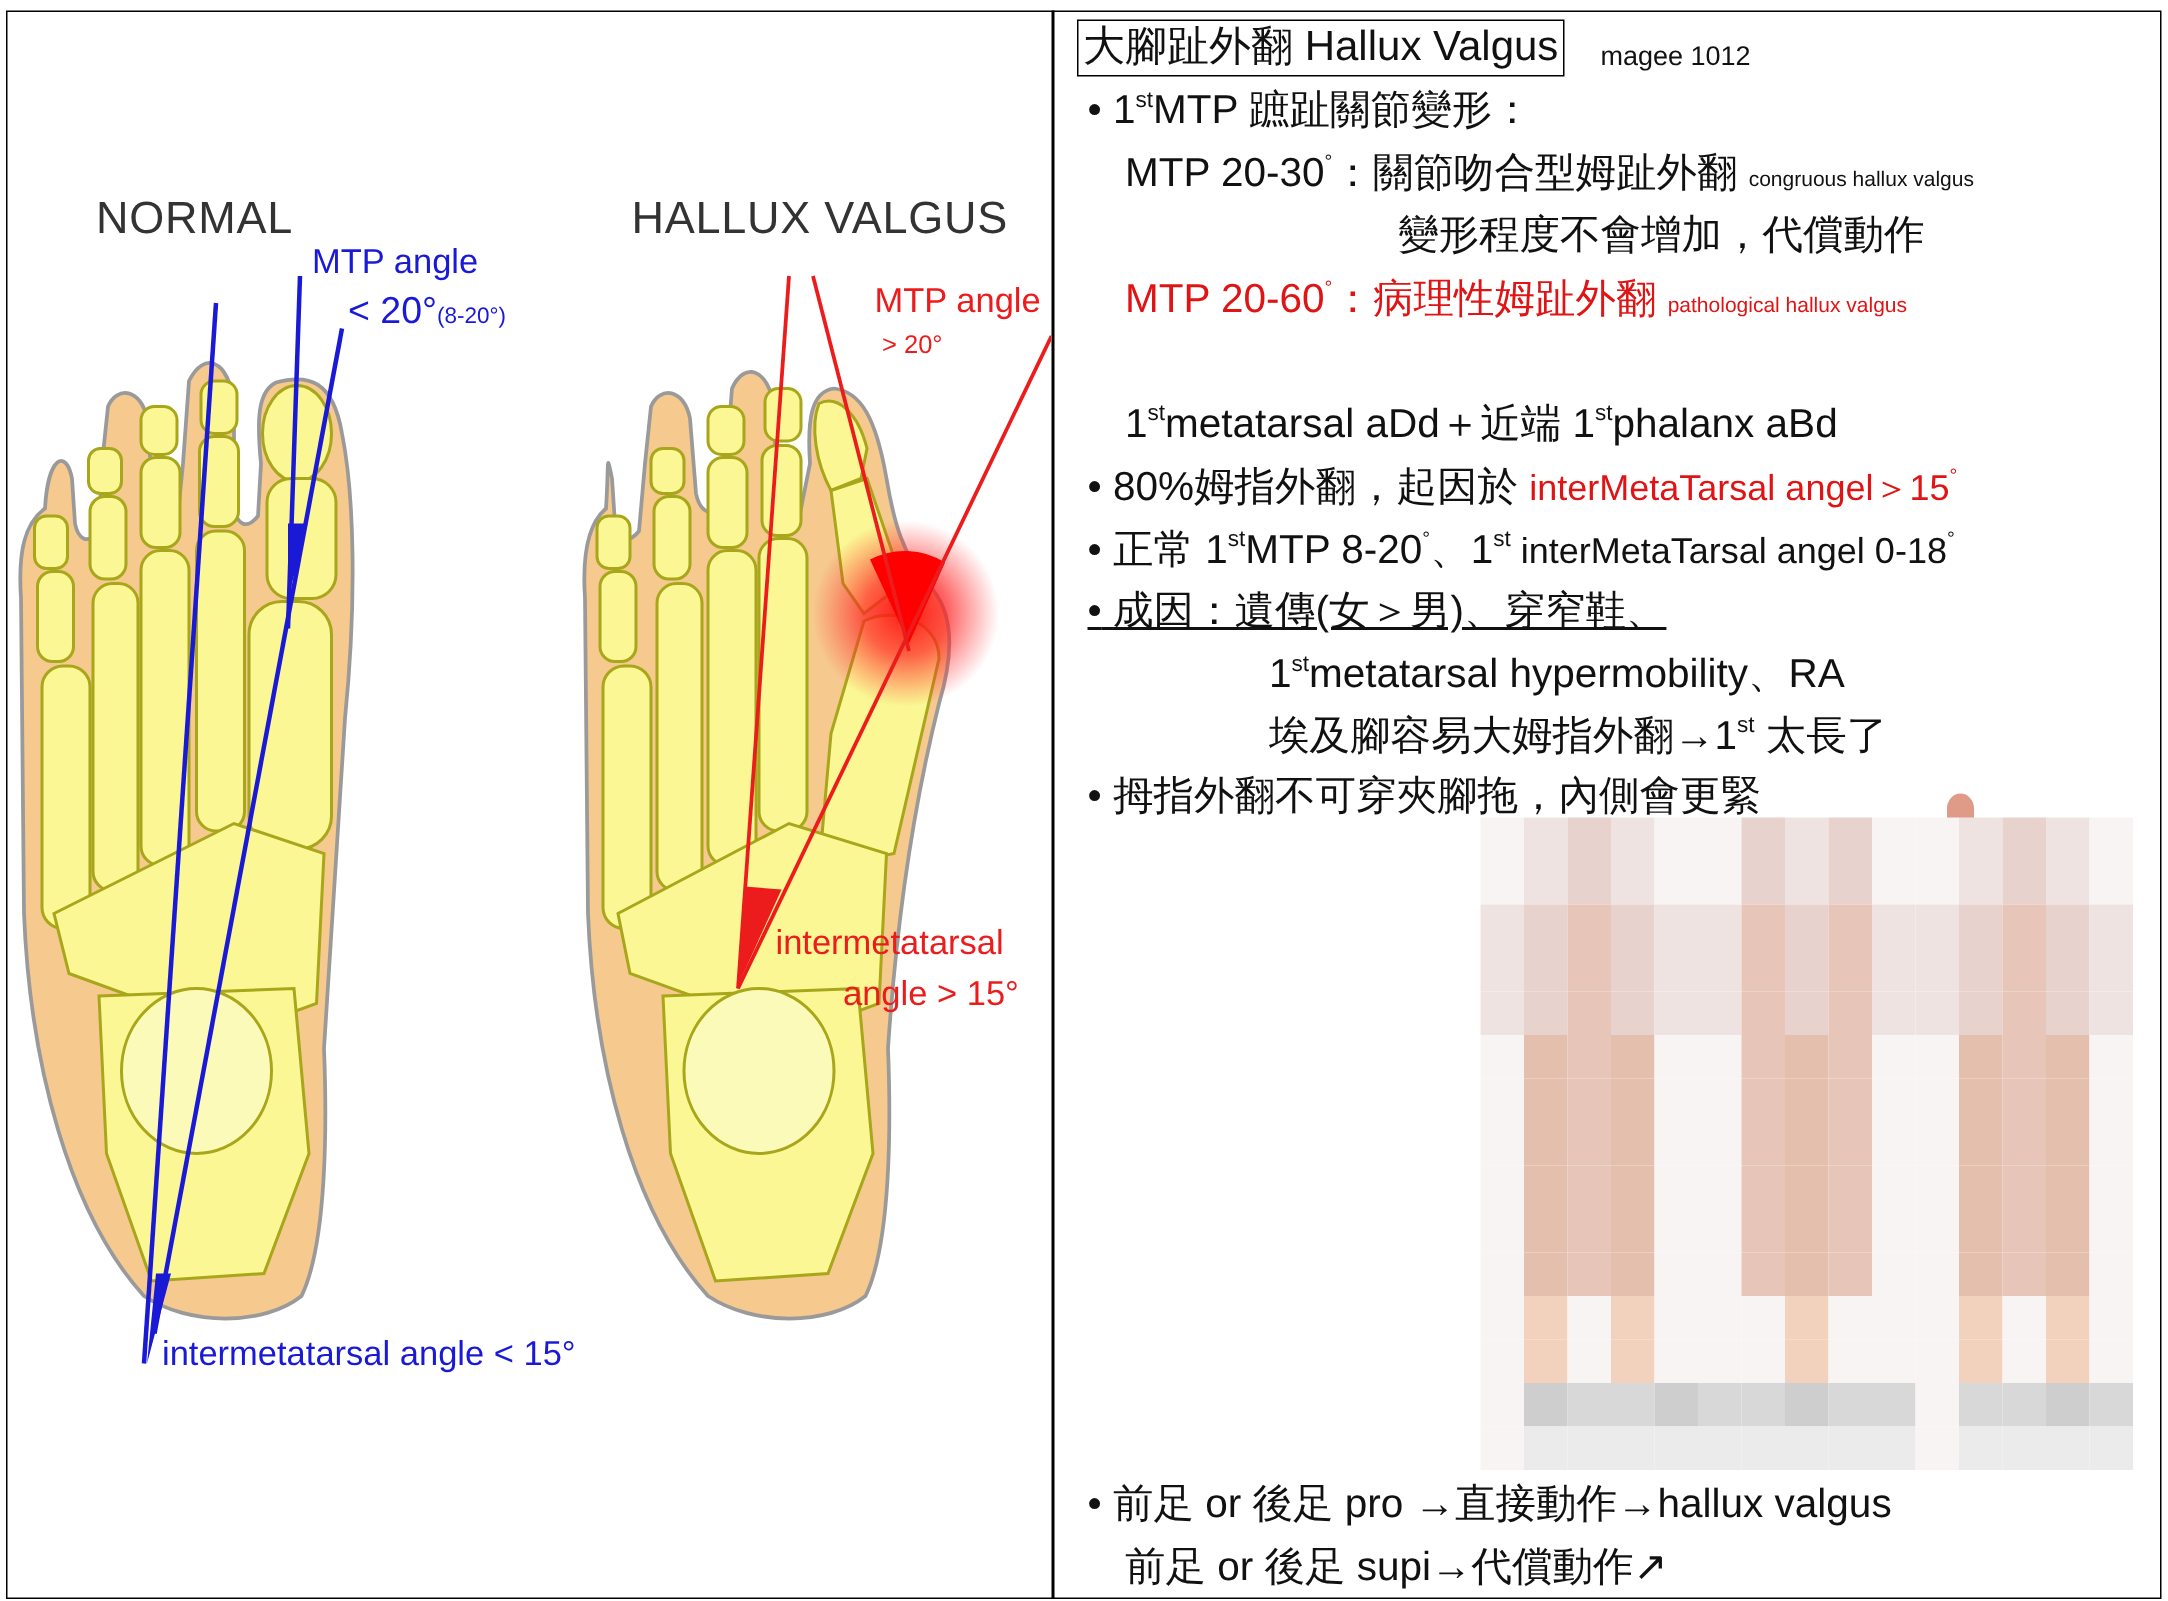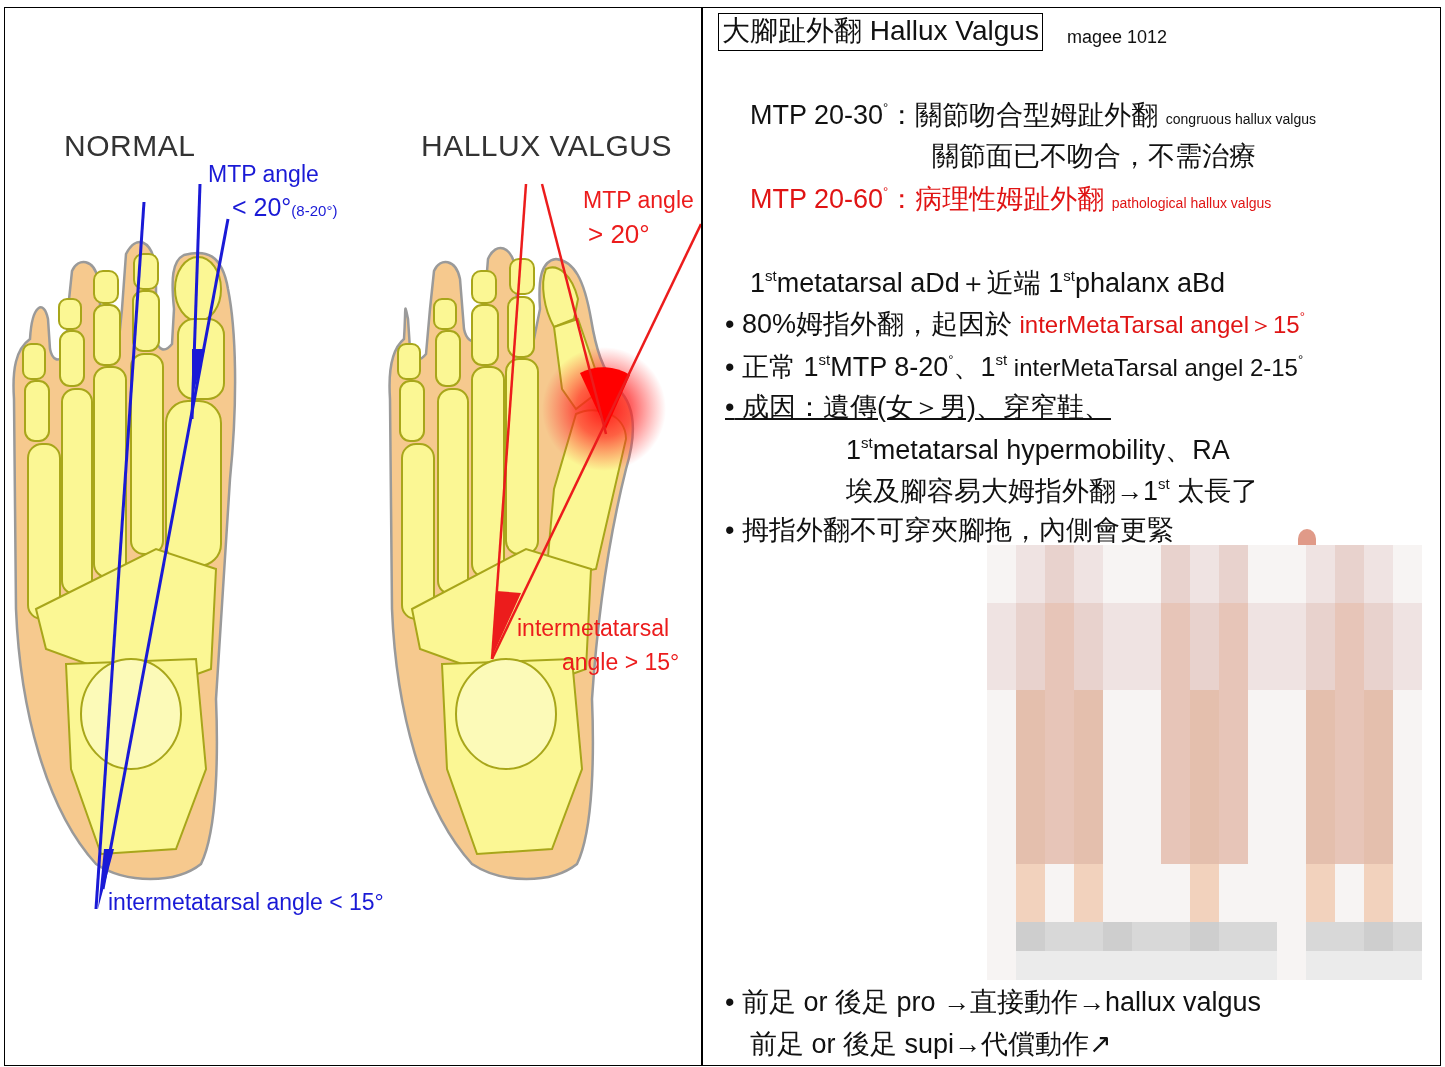--- a/index.html
+++ b/index.html
@@ -144,6 +144,10 @@
   <div class="title-box">大腳趾外翻 Hallux Valgus</div>
   <div class="title-src">magee 1012</div>
 
+  <div class="line" style="left:22px;top:50px;">
+    <span>•</span>
+    <span>1</span><sup>st</sup><span>MTP 蹠趾關節變形：</span>
+  </div>
 
   <div class="line" style="left:47px;top:92px;">
     <span>MTP 20-30</span><span class="deg">°</span><span>：關節吻合型姆趾外翻</span>

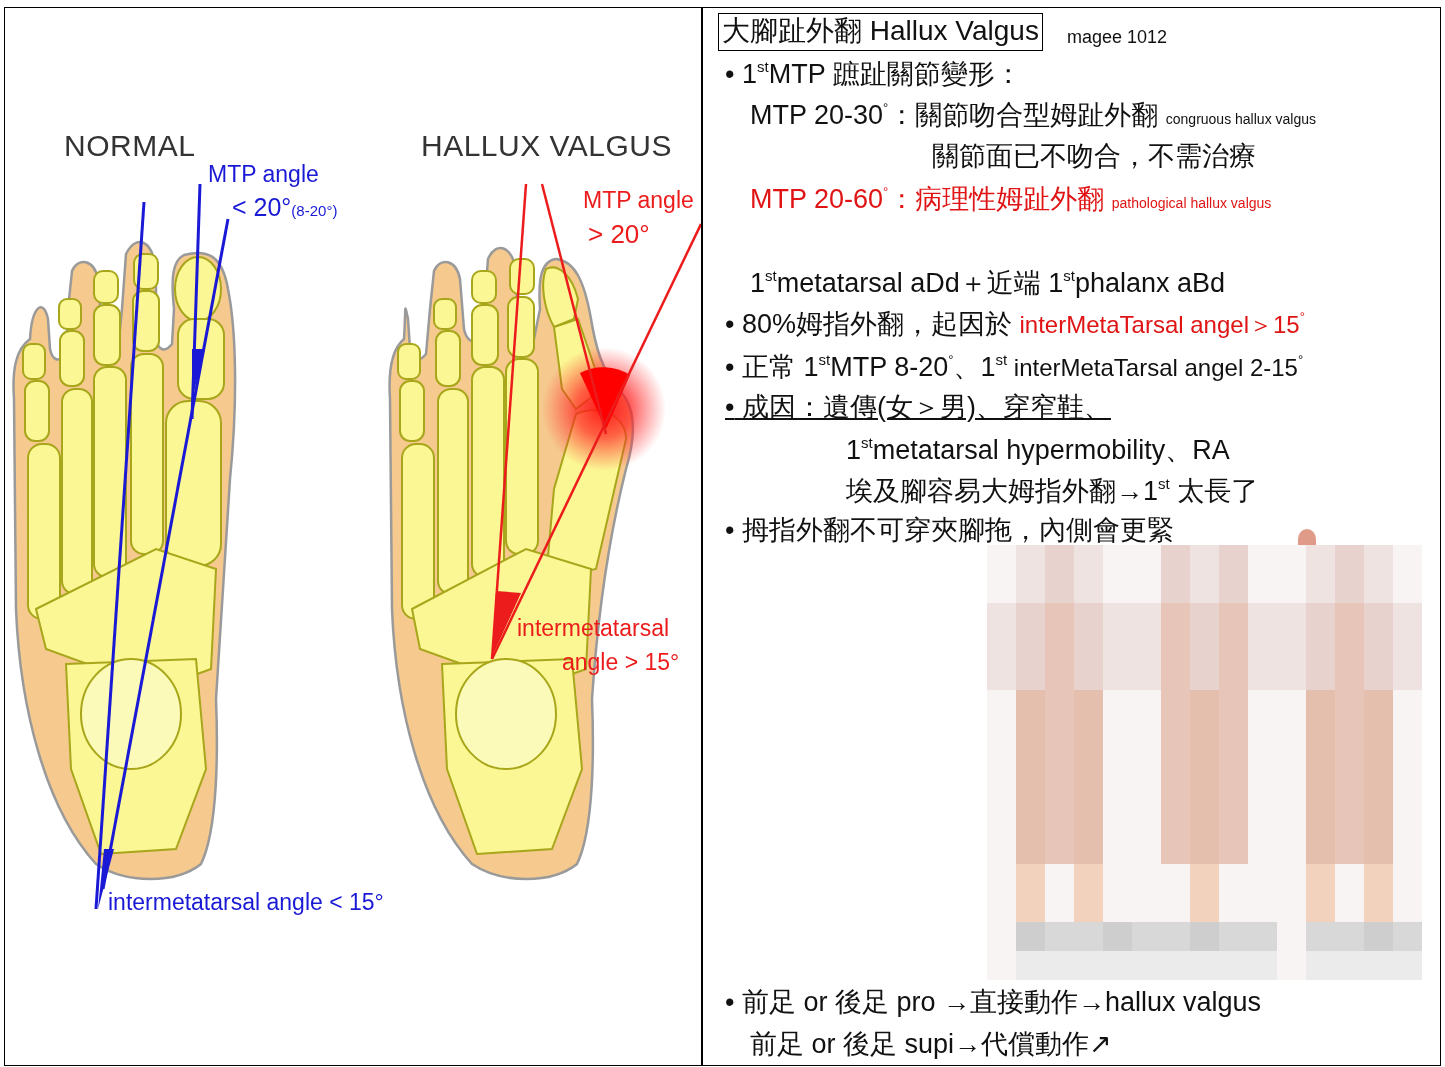--- a/index.html
+++ b/index.html
@@ -153,7 +153,7 @@
     <span>MTP 20-30</span><span class="deg">°</span><span>：關節吻合型姆趾外翻</span>
     <span class="tiny">congruous hallux valgus</span>
   </div>
-  <div class="line" style="left:229px;top:134px;">關節面已不吻合，不需治療</div>
+  <div class="line" style="left:229px;top:134px;">變形程度不會增加，代償動作</div>
 
   <div class="line r" style="left:47px;top:176px;">
     <span>MTP 20-60</span><span class="deg">°</span><span>：病理性姆趾外翻</span>

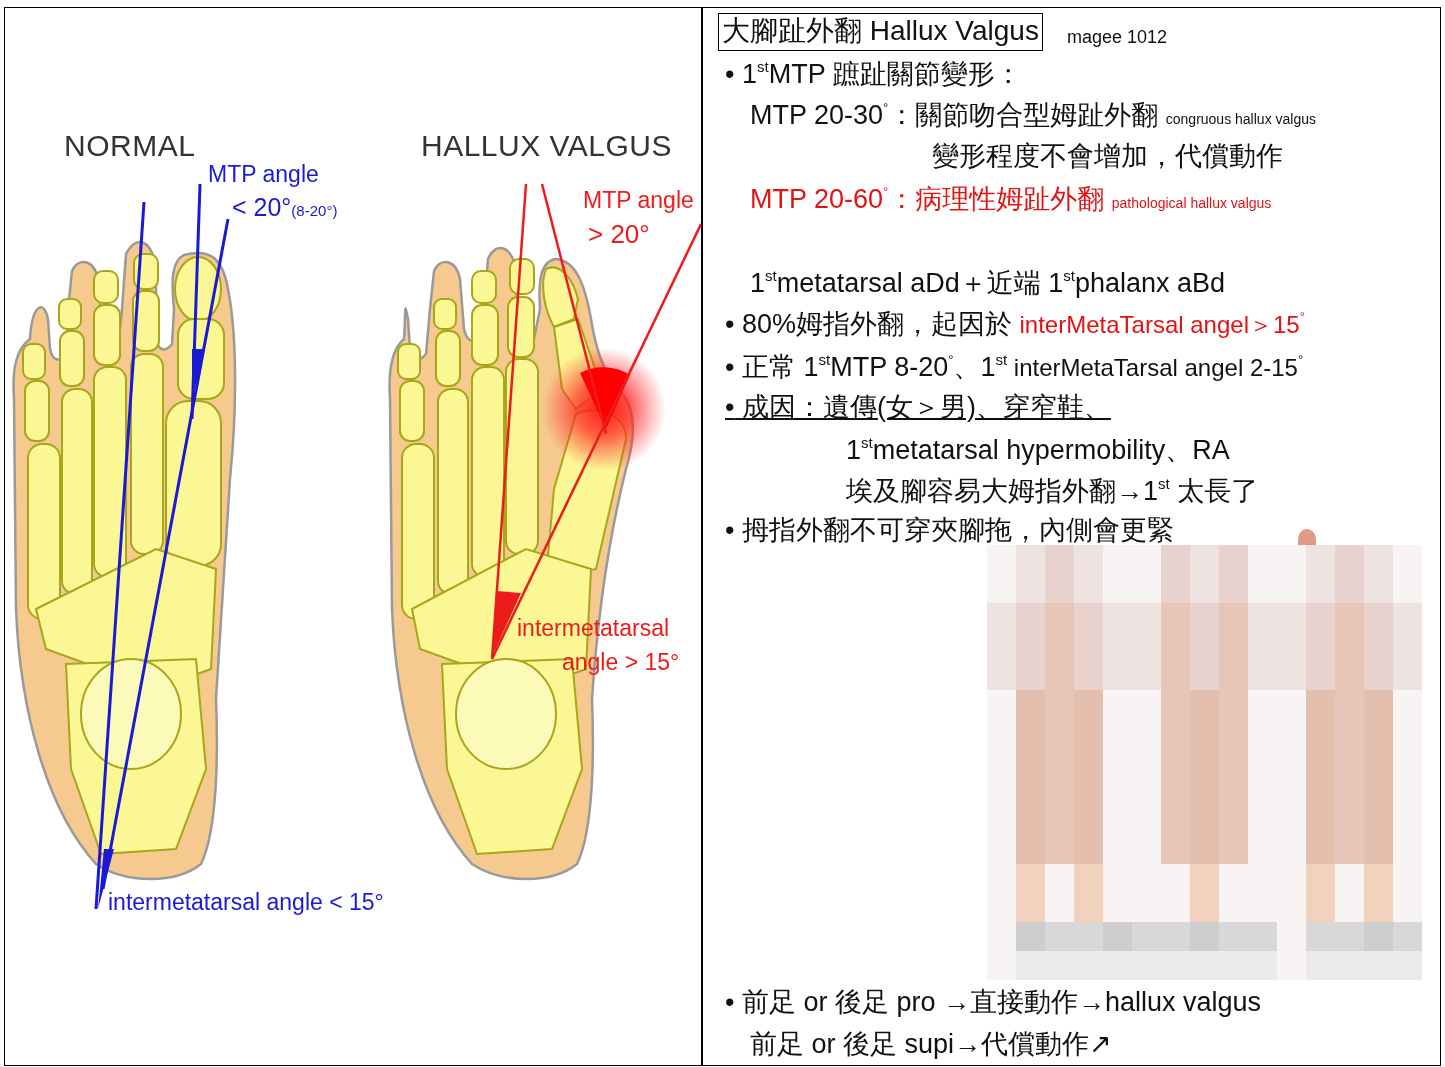--- a/index.html
+++ b/index.html
@@ -21,7 +21,7 @@
   .mtp-normal-2 { left: 206px; top: 186px; font-size: 25px; margin-left: 20px; }
   .mtp-normal-2 small { font-size: 15px; }
   .mtp-hv-1 { left: 577px; top: 180px; font-size: 23px; }
-  .mtp-hv-2 { left: 582px; top: 212px; font-size: 26px; }
+  .mtp-hv-2 { left: 582px; top: 212px; font-size: 17px; }
   .ima-hv-1 { left: 511px; top: 608px; font-size: 23px; }
   .ima-hv-2 { left: 511px; top: 642px; font-size: 23px; margin-left: 45px; }
   .ima-normal { left: 102px; top: 882px; font-size: 23px; }

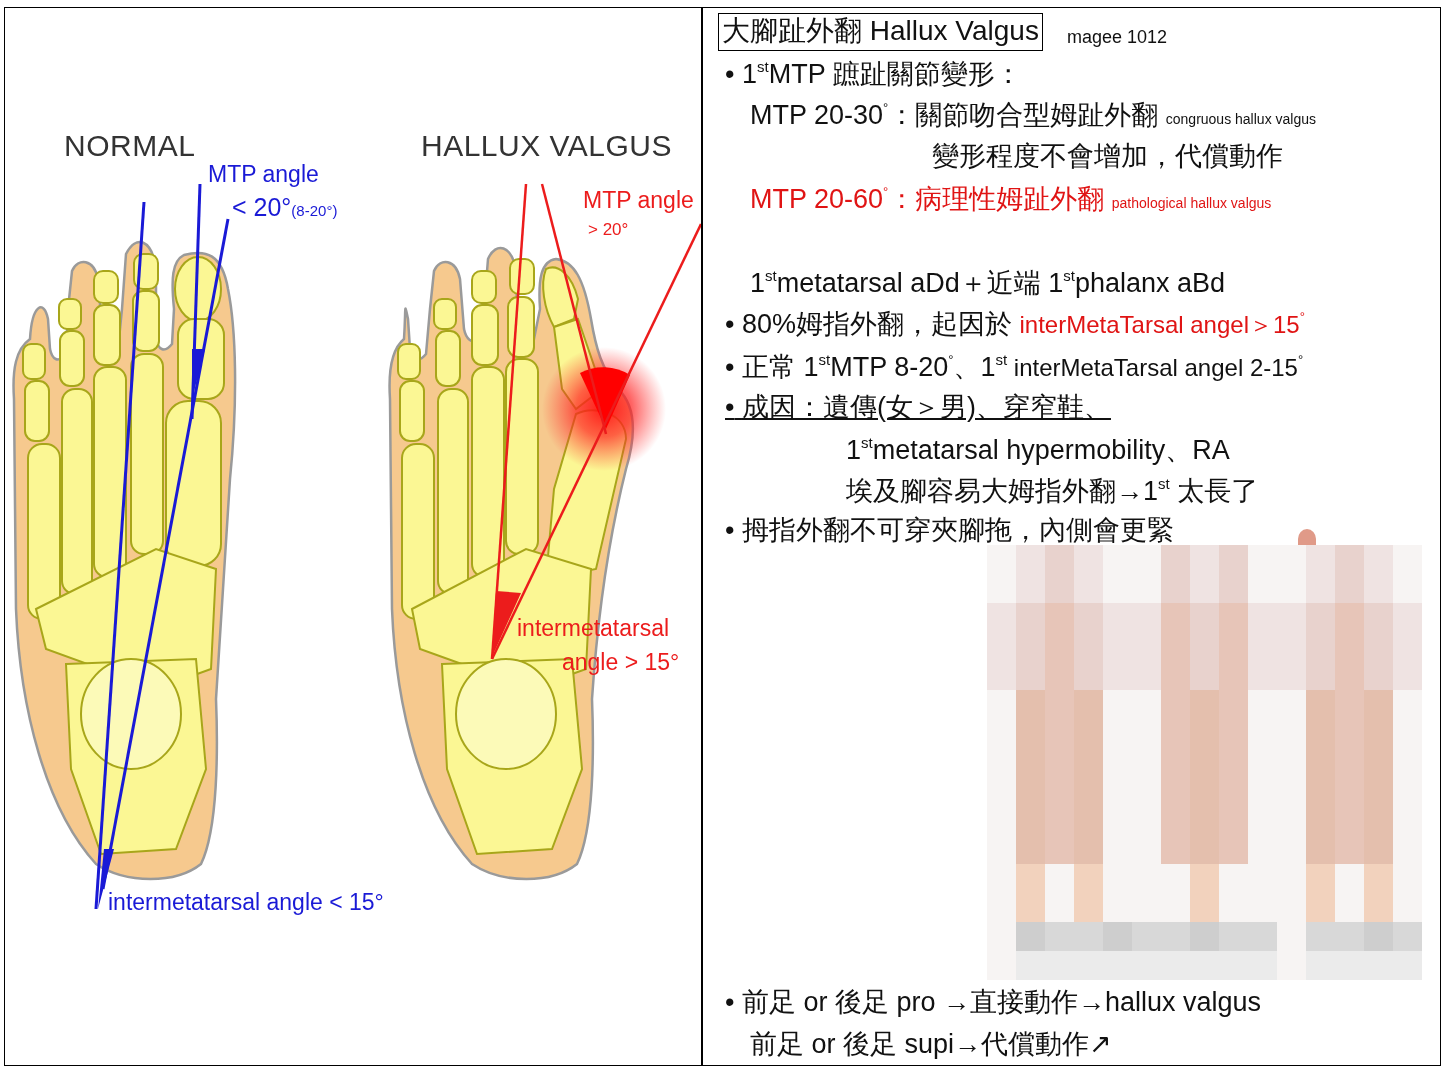--- a/index.html
+++ b/index.html
@@ -171,7 +171,7 @@
 
   <div class="line" style="left:22px;top:343px;">
     <span>•</span>
-    <span>正常 1</span><sup>st</sup><span>MTP 8-20</span><span class="deg">°</span><span>、1</span><sup>st</sup><span style="font-size:24px"> interMetaTarsal angel 2-15</span><span class="deg">°</span>
+    <span>正常 1</span><sup>st</sup><span>MTP 8-20</span><span class="deg">°</span><span>、1</span><sup>st</sup><span style="font-size:24px"> interMetaTarsal angel 0-18</span><span class="deg">°</span>
   </div>
 
   <div class="line" style="left:22px;top:385px;text-decoration:underline;">

